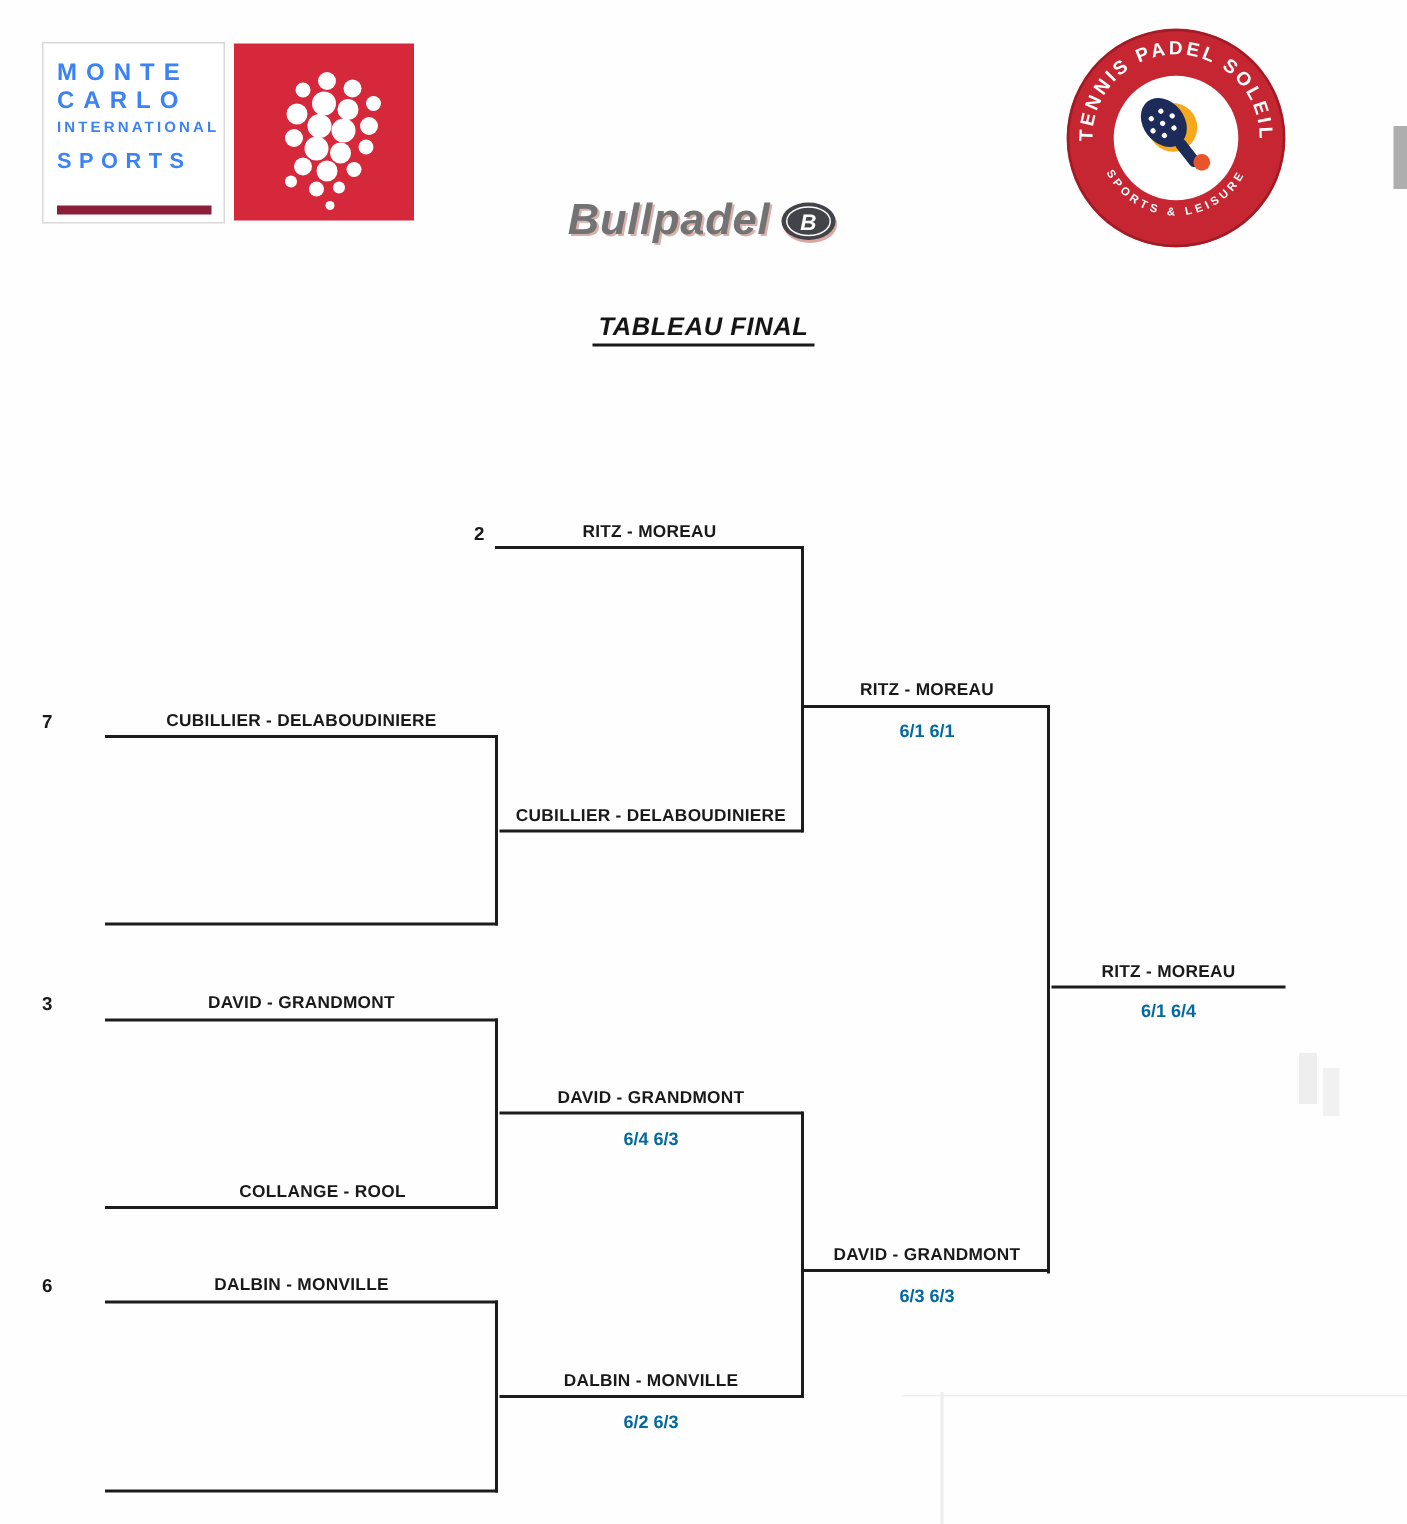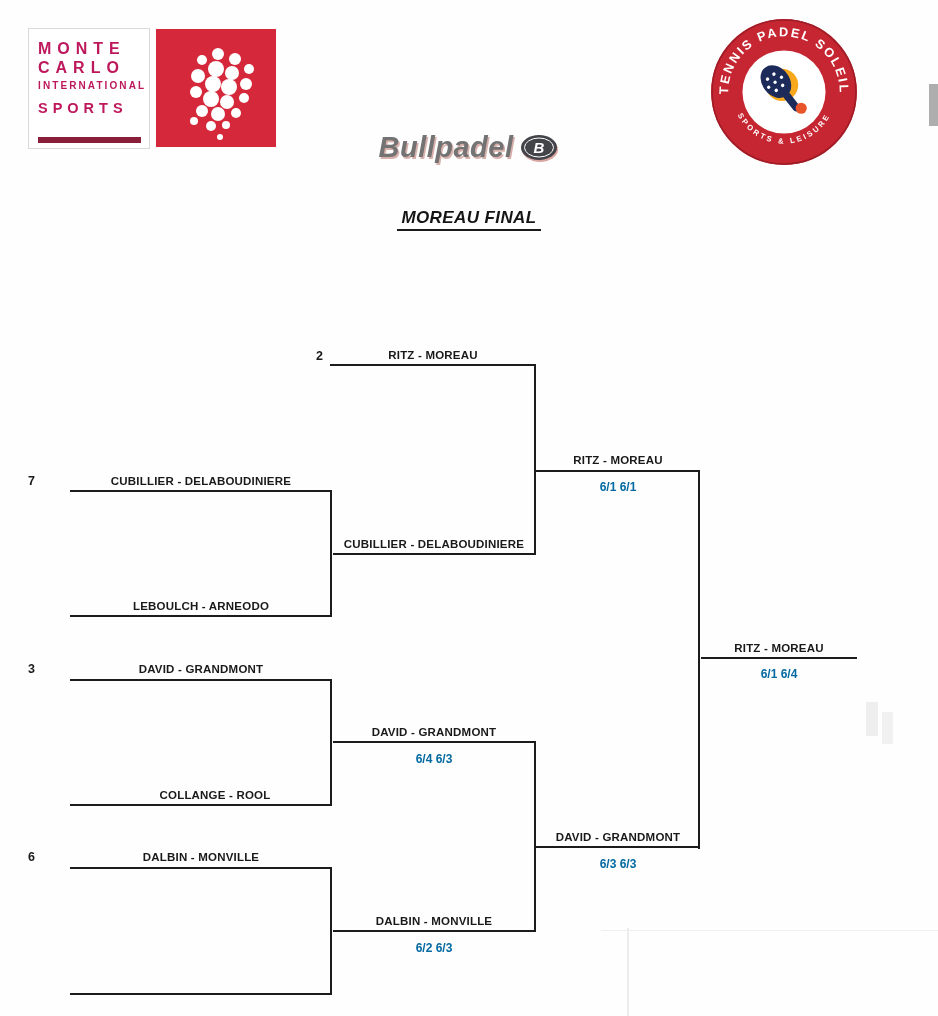--- a/index.html
+++ b/index.html
@@ -12,7 +12,7 @@
   .mc-text{
     width:122px;height:121px;background:#ffffff;border:1px solid #d9d9d9;
     box-sizing:border-box;display:flex;flex-direction:column;
-    padding:10px 0 5px 9px;color:#be185d;
+    padding:10px 0 5px 9px;color:#3b82f6;
   }
   .mc-l1,.mc-l2{font-size:16px;font-weight:bold;letter-spacing:6px;line-height:19px;}
   .mc-l3{font-size:10px;font-weight:bold;letter-spacing:2.1px;line-height:14px;margin-top:2px;}

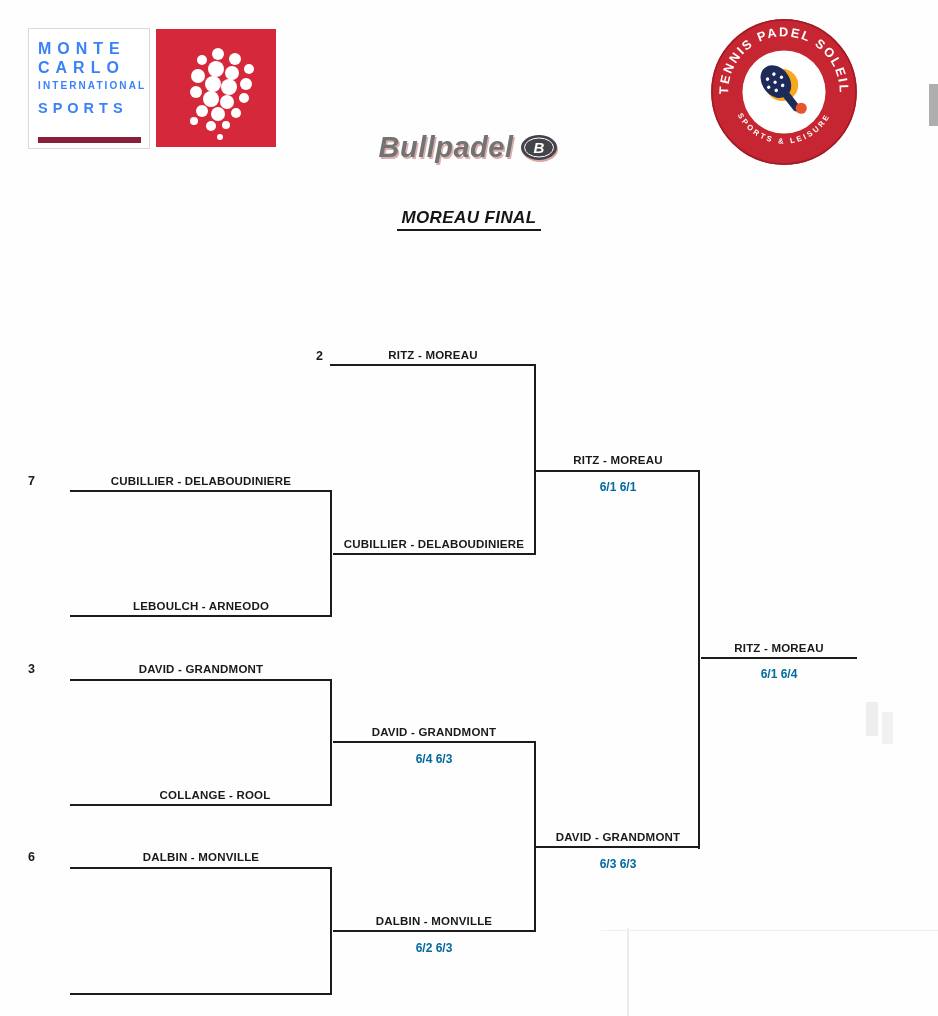--- a/index.html
+++ b/index.html
@@ -149,7 +149,7 @@
   </div>
 
   <div class="subtitle">
-    <span>MOREAU FINAL</span>
+    <span>TABLEAU FINAL</span>
   </div>
 
   <div class="seed" style="left:316px;top:348px">2</div>

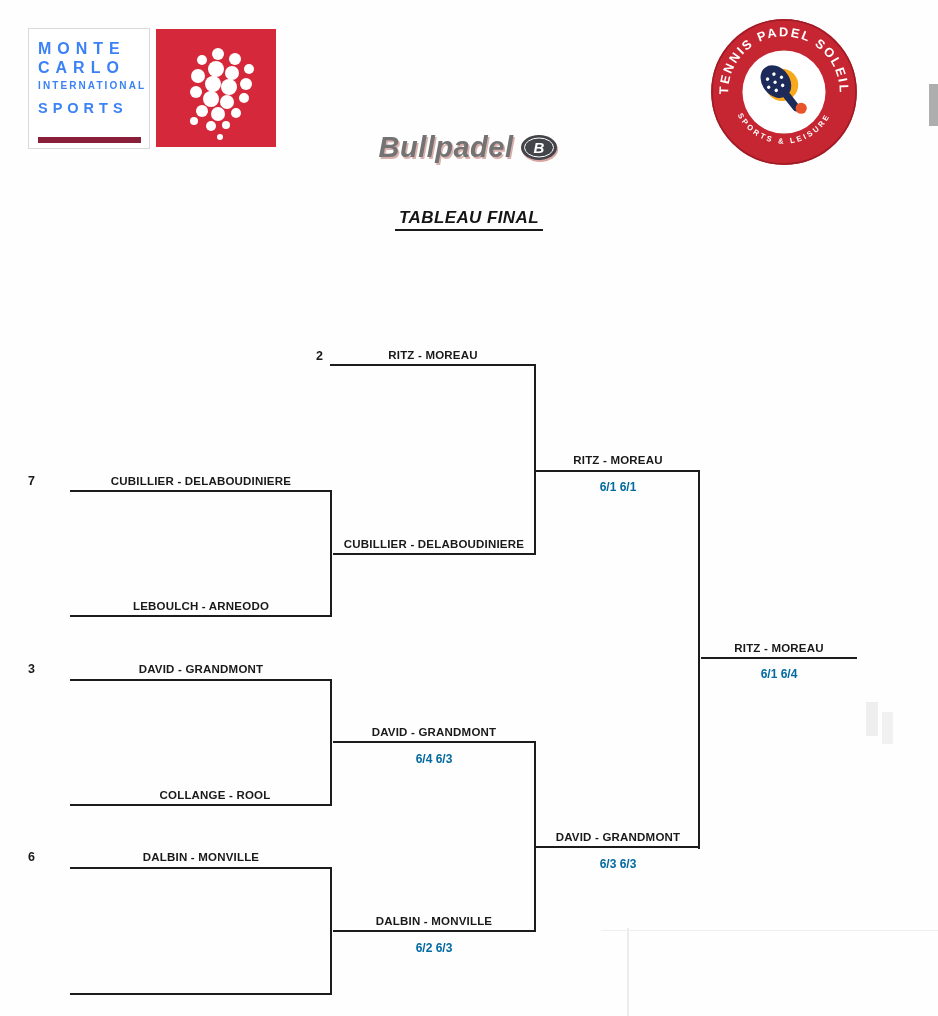--- a/index.html
+++ b/index.html
@@ -159,7 +159,6 @@
   <div class="seed" style="left:28px;top:473px">7</div>
   <div class="team" style="left:70px;top:473px;width:262px">CUBILLIER - DELABOUDINIERE</div>
   <div class="hl" style="left:70px;top:490px;width:262px"></div>
-  <div class="team" style="left:70px;top:598px;width:262px">LEBOULCH - ARNEODO</div>
   <div class="hl" style="left:70px;top:615px;width:262px"></div>
   <div class="vl" style="left:330px;top:490px;height:127px"></div>
 

